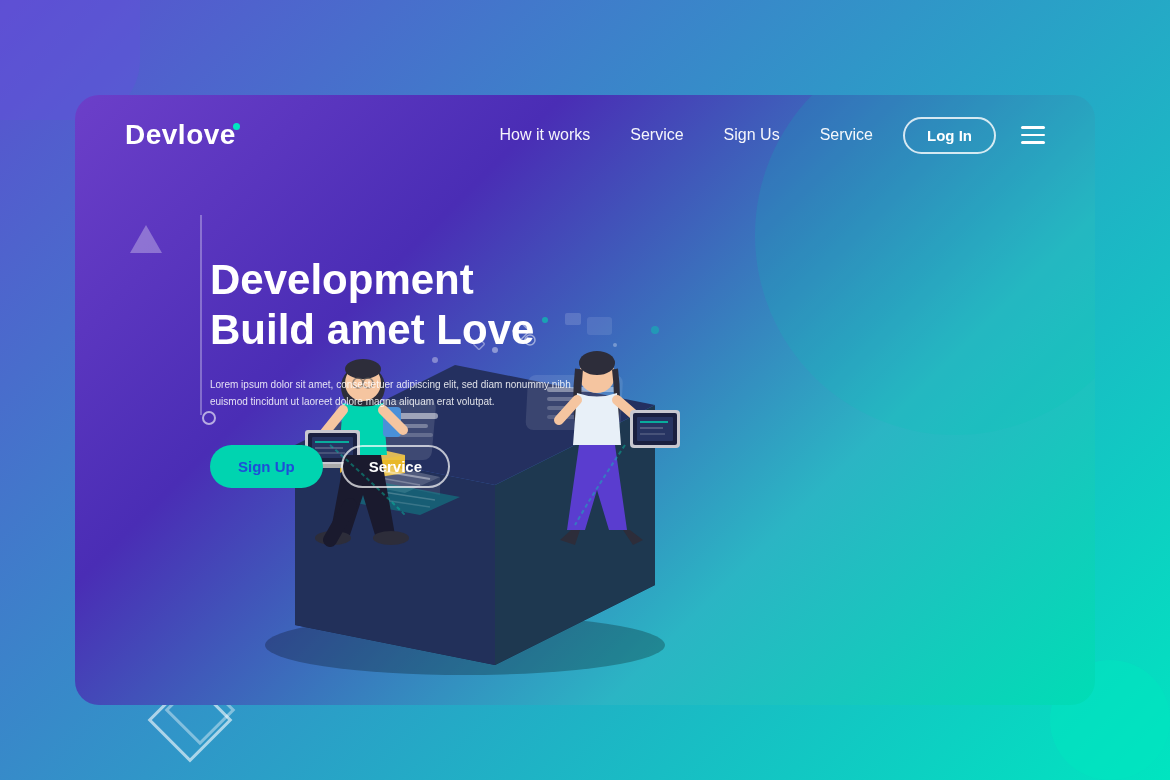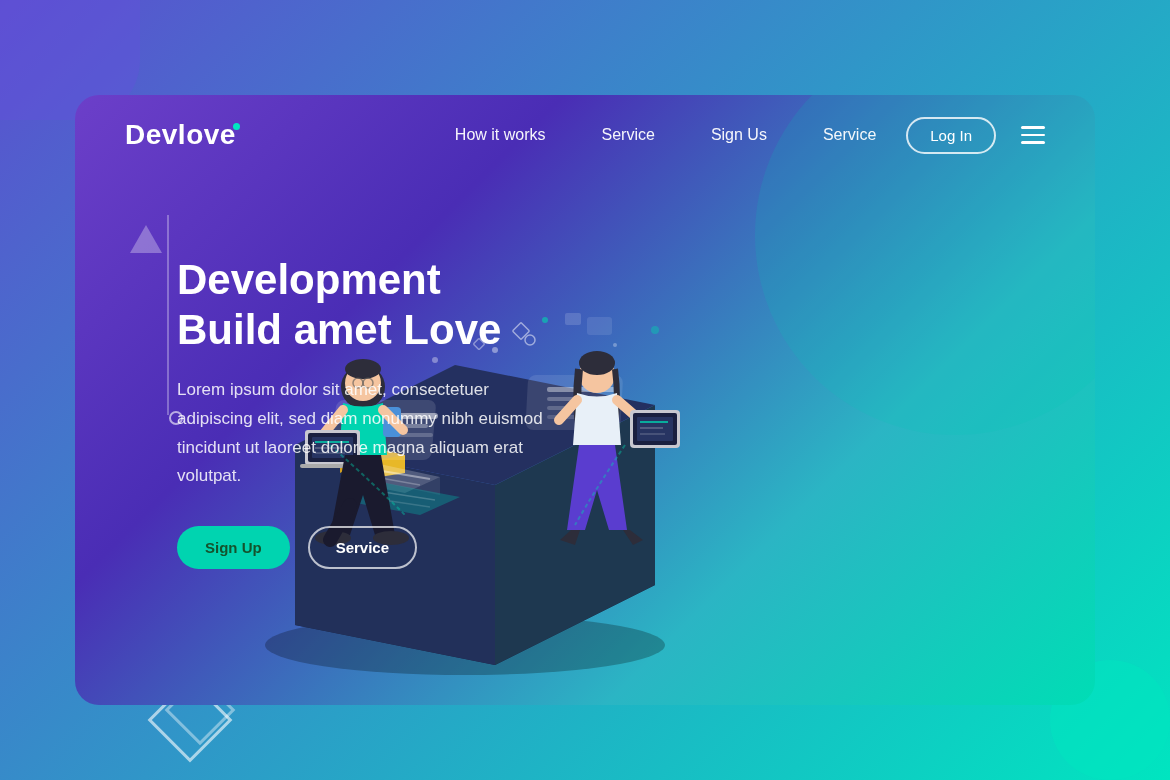--- a/index.html
+++ b/index.html
@@ -105,7 +105,7 @@
     .nav-links {
       display: flex;
       align-items: center;
-      gap: 56px;
+      gap: 40px;
       list-style: none;
     }
     .nav-links li a {

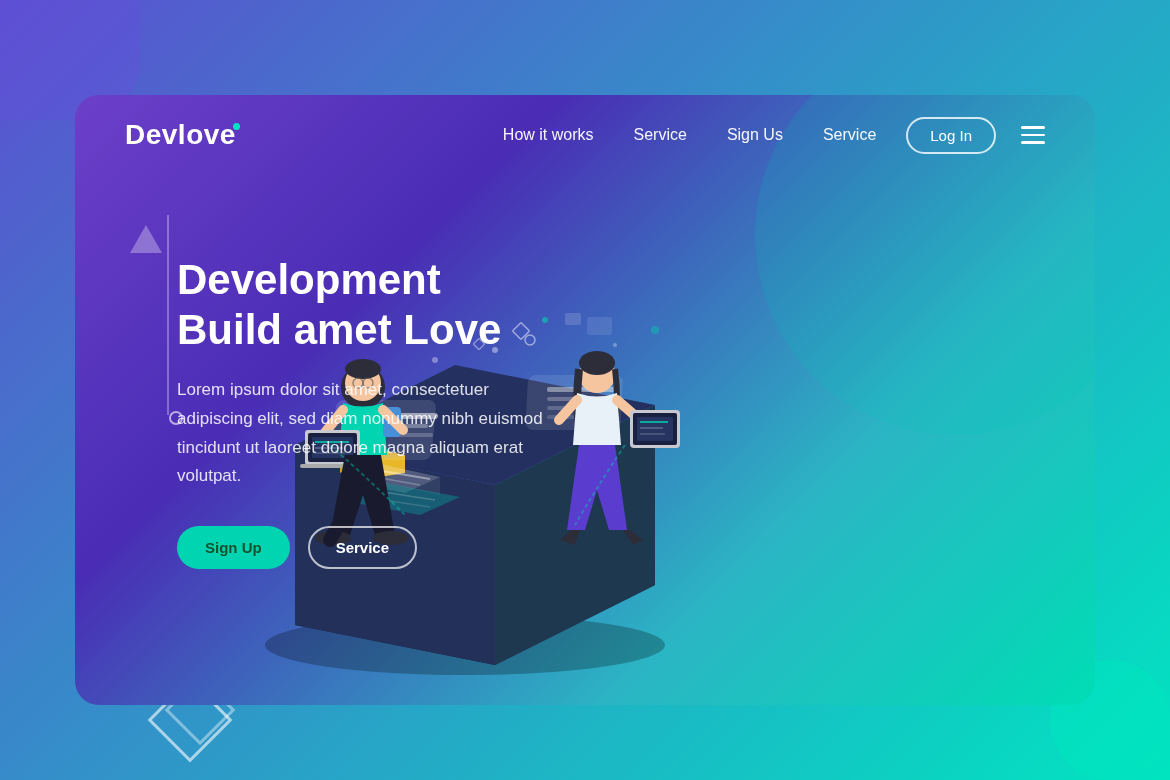--- a/index.html
+++ b/index.html
@@ -123,7 +123,7 @@
       color: white;
       background: transparent;
       font-size: 15px;
-      font-weight: 400;
+      font-weight: 700;
       cursor: pointer;
     }
     .nav-menu {

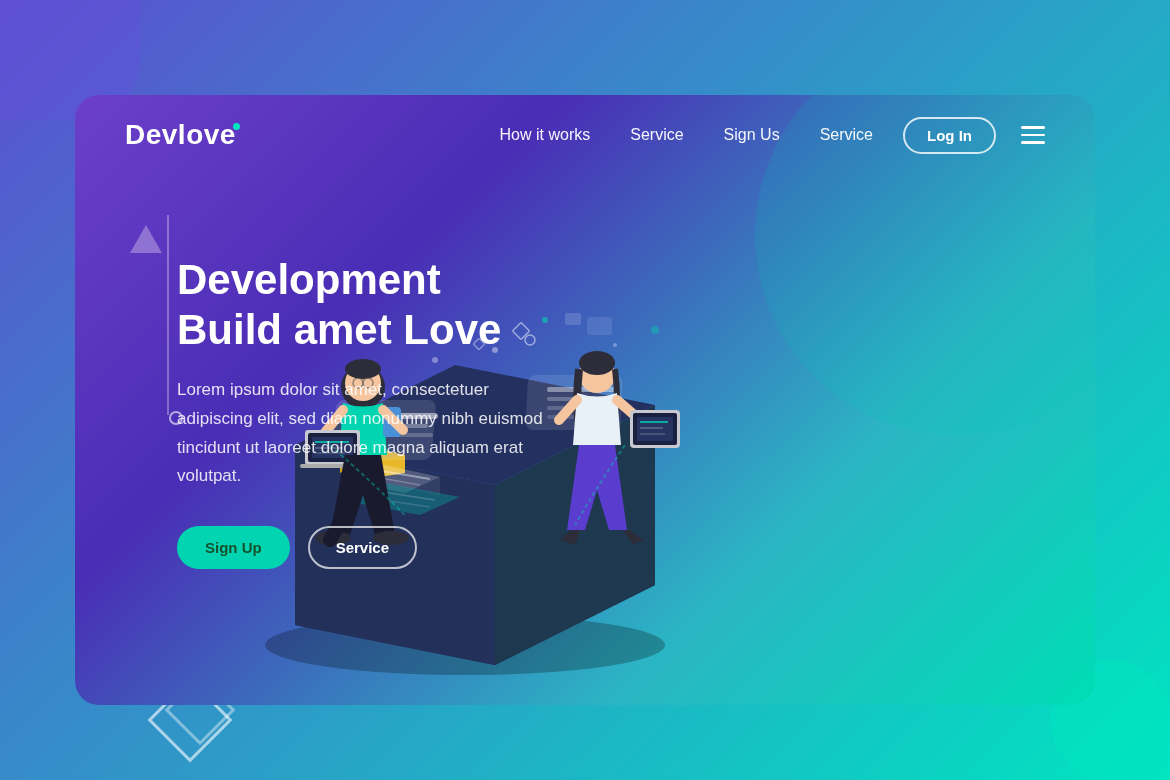--- a/index.html
+++ b/index.html
@@ -152,7 +152,7 @@
     .hero-text {
       position: absolute;
       top: 80px;
-      left: 32px;
+      left: 65px;
       max-width: 400px;
       z-index: 5;
     }

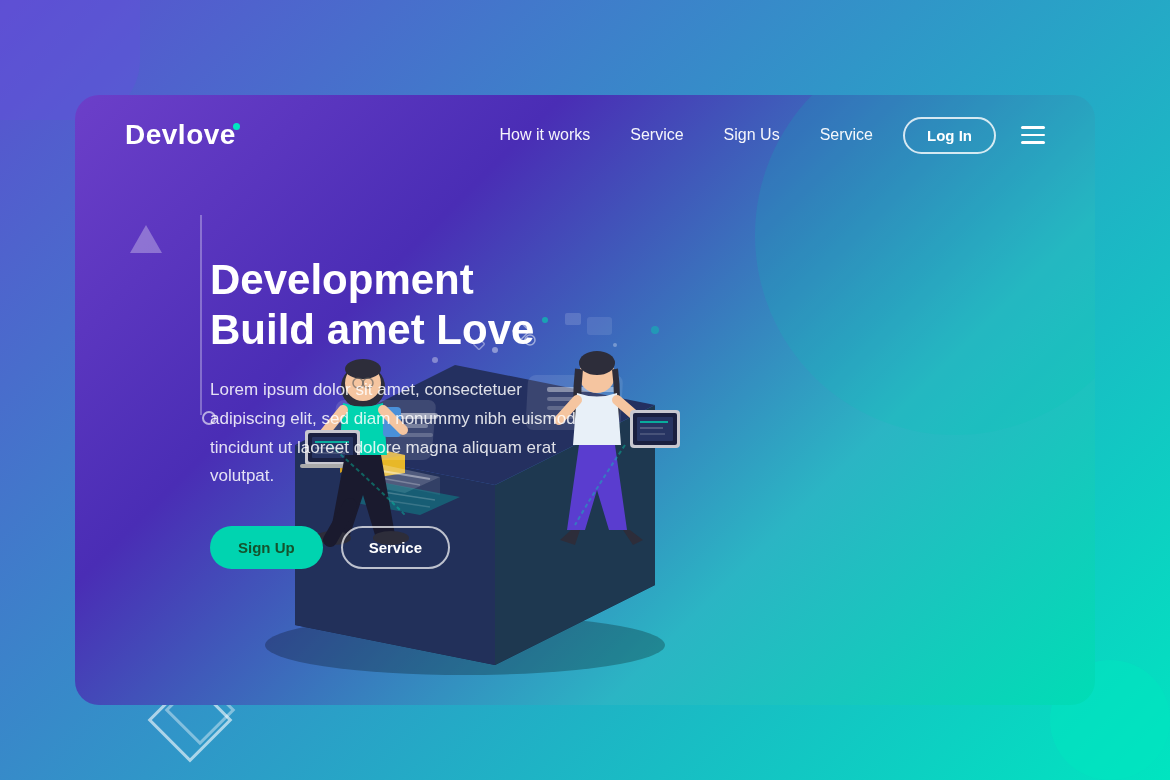--- a/index.html
+++ b/index.html
@@ -183,7 +183,7 @@
     }
     .hero-desc {
       color: rgba(255,255,255,0.85);
-      font-size: 17px;
+      font-size: 10px;
       line-height: 1.7;
       margin-bottom: 35px;
       margin-left: 20px;

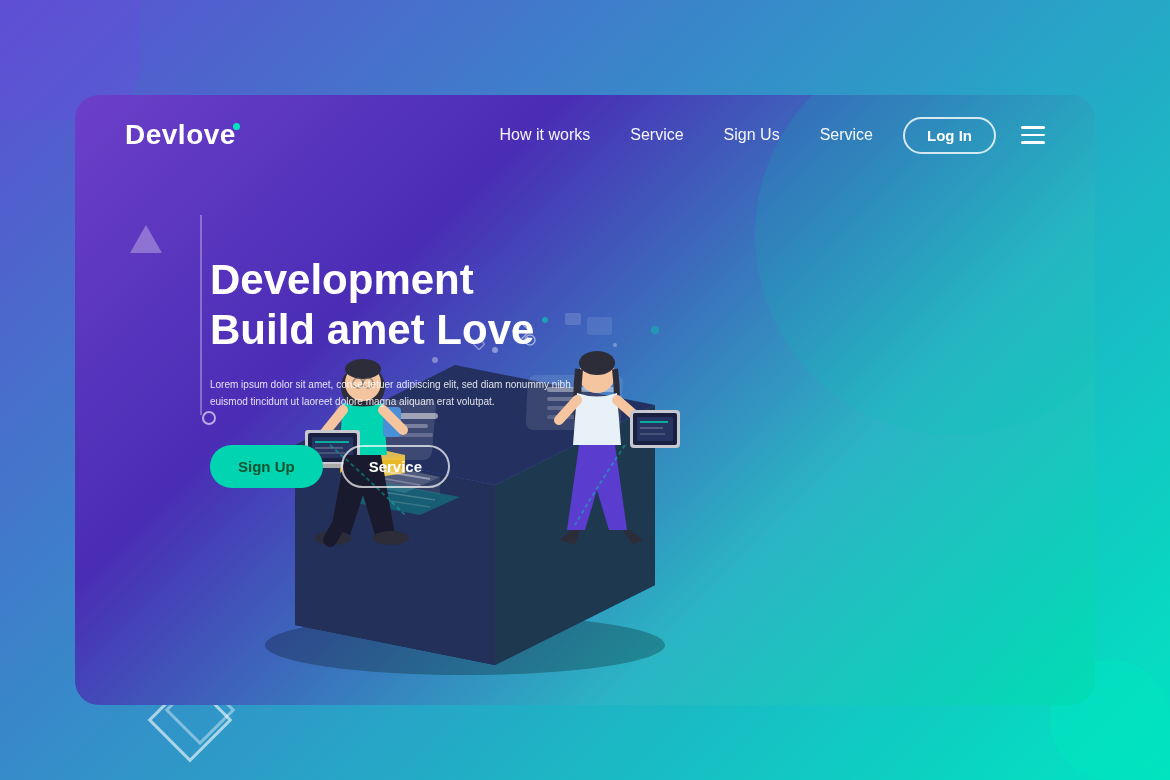--- a/index.html
+++ b/index.html
@@ -195,7 +195,7 @@
     }
     .btn-signup {
       background: #00d4b0;
-      color: #14532d;
+      color: #1d4ed8;
       border: none;
       padding: 13px 28px;
       border-radius: 30px;

